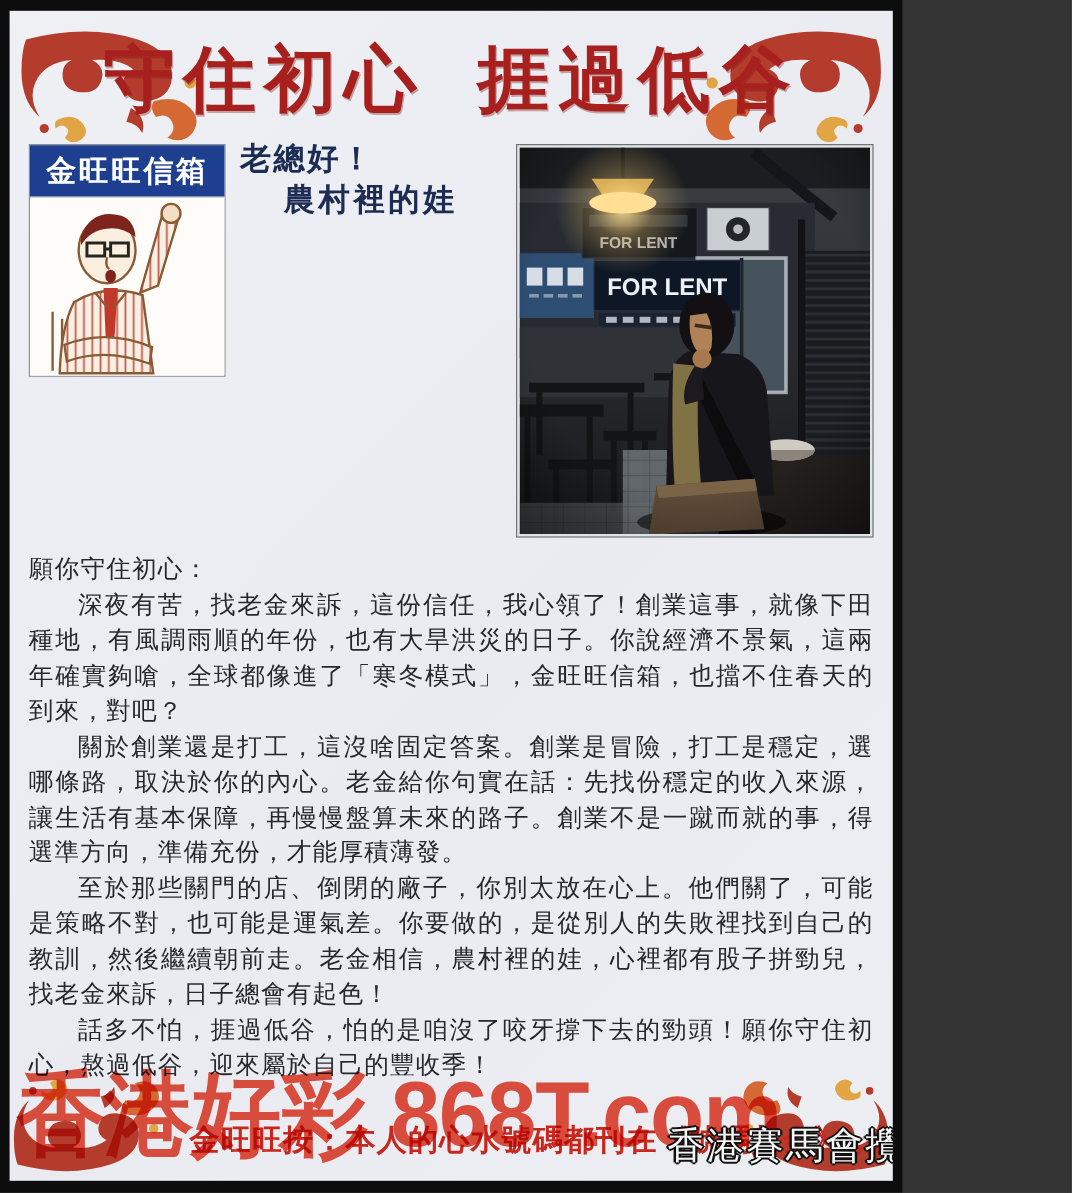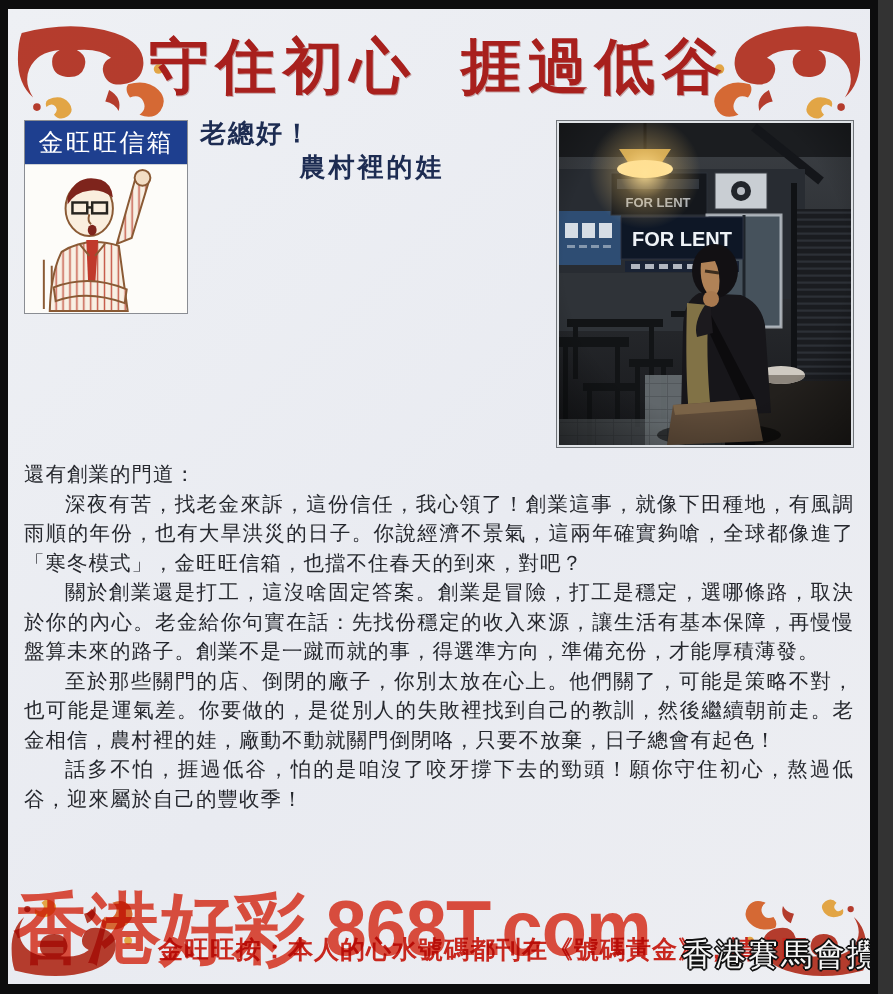--- a/index.html
+++ b/index.html
@@ -4,7 +4,7 @@
 <style>
   html,body{margin:0;padding:0;background:#333;}
   .page{
-    width:878px;height:994px;box-sizing:border-box;
+    width:752px;height:994px;box-sizing:border-box;
     background:#0d0d0e;padding:9px 8px 10px 8px;
     position:relative;font-family:"DejaVu Serif",serif;
   }

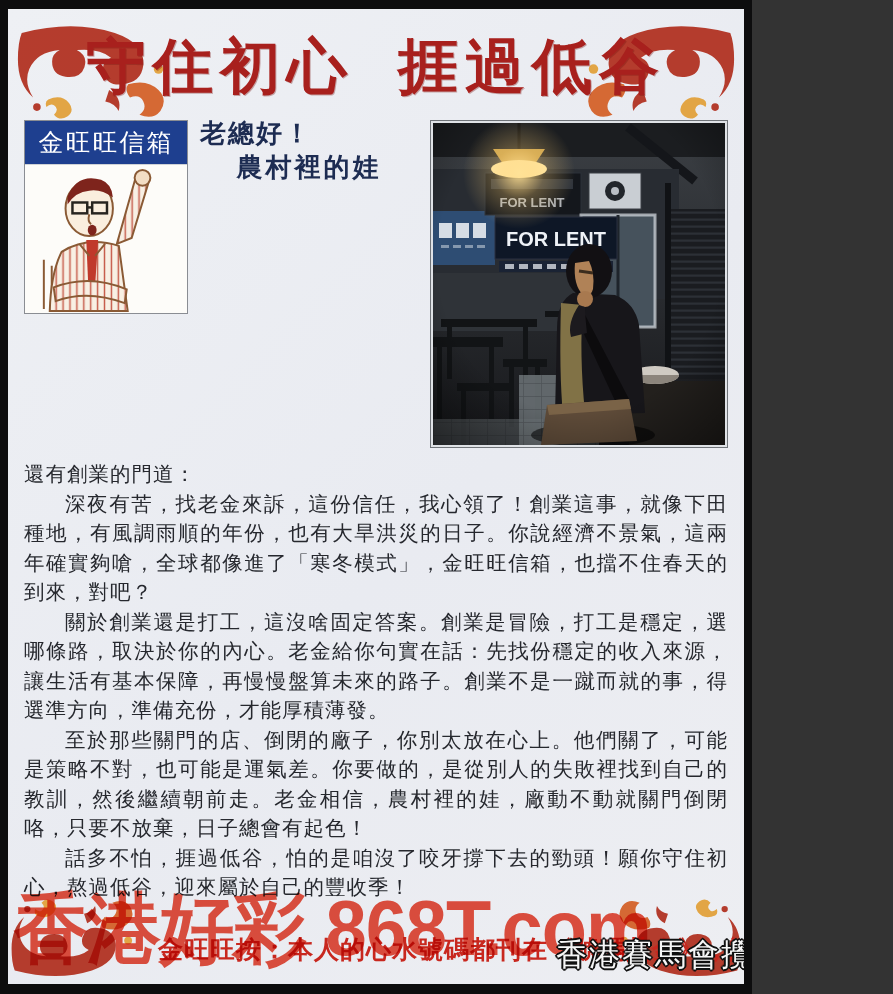--- a/index.html
+++ b/index.html
@@ -31,7 +31,7 @@
   .mailbox{float:left;width:162px;margin:2px 12px 6px 0;border:1px solid #8a8d93;background:#fbfbfc;}
   .badge{
     background:#1e3f8f;color:#fff;text-align:center;
-    font-family:"Liberation Sans",sans-serif;font-weight:normal;
+    font-family:"Liberation Sans",sans-serif;font-weight:bold;
     font-size:25px;letter-spacing:2px;padding:5px 2px;
   }
   .cartoon{height:148px;background:#fdfcf9;border-top:1px solid #cfd2d6;}

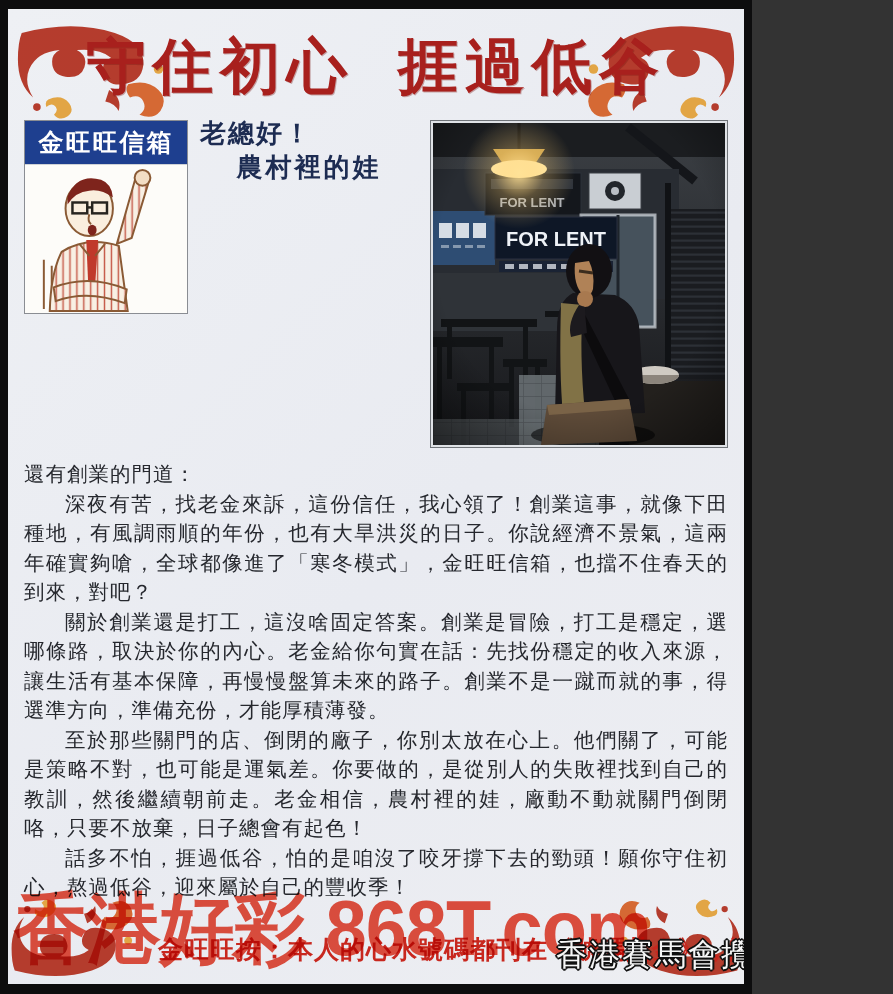--- a/index.html
+++ b/index.html
@@ -275,7 +275,7 @@
       </div>
 
       <div class="reply">
-        <p>還有創業的門道：</p>
+        <p>願你守住初心：</p>
         <p class="indent">深夜有苦，找老金來訴，這份信任，我心領了！創業這事，就像下田種地，有風調雨順的年份，也有大旱洪災的日子。你說經濟不景氣，這兩年確實夠嗆，全球都像進了「寒冬模式」，金旺旺信箱，也擋不住春天的到來，對吧？</p>
         <p class="indent">關於創業還是打工，這沒啥固定答案。創業是冒險，打工是穩定，選哪條路，取決於你的內心。老金給你句實在話：先找份穩定的收入來源，讓生活有基本保障，再慢慢盤算未來的路子。創業不是一蹴而就的事，得選準方向，準備充份，才能厚積薄發。</p>
         <p class="indent">至於那些關門的店、倒閉的廠子，你別太放在心上。他們關了，可能是策略不對，也可能是運氣差。你要做的，是從別人的失敗裡找到自己的教訓，然後繼續朝前走。老金相信，農村裡的娃，廠動不動就關門倒閉咯，只要不放棄，日子總會有起色！</p>

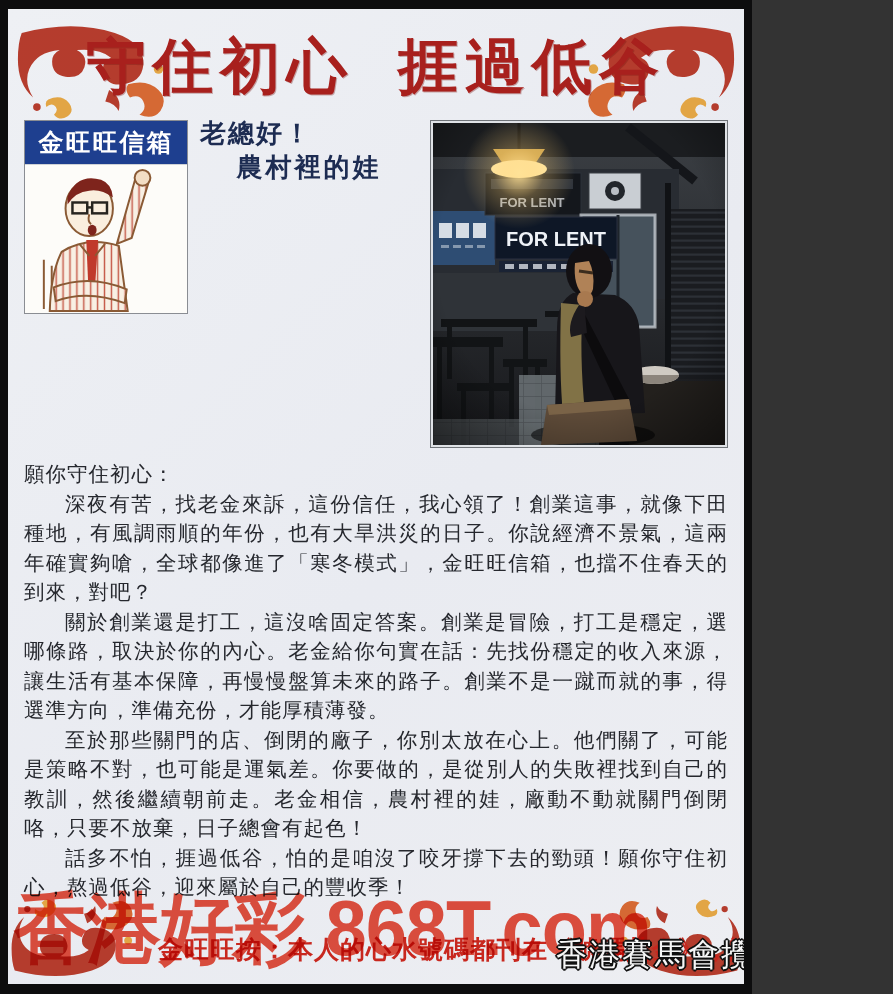--- a/index.html
+++ b/index.html
@@ -278,7 +278,7 @@
         <p>願你守住初心：</p>
         <p class="indent">深夜有苦，找老金來訴，這份信任，我心領了！創業這事，就像下田種地，有風調雨順的年份，也有大旱洪災的日子。你說經濟不景氣，這兩年確實夠嗆，全球都像進了「寒冬模式」，金旺旺信箱，也擋不住春天的到來，對吧？</p>
         <p class="indent">關於創業還是打工，這沒啥固定答案。創業是冒險，打工是穩定，選哪條路，取決於你的內心。老金給你句實在話：先找份穩定的收入來源，讓生活有基本保障，再慢慢盤算未來的路子。創業不是一蹴而就的事，得選準方向，準備充份，才能厚積薄發。</p>
-        <p class="indent">至於那些關門的店、倒閉的廠子，你別太放在心上。他們關了，可能是策略不對，也可能是運氣差。你要做的，是從別人的失敗裡找到自己的教訓，然後繼續朝前走。老金相信，農村裡的娃，廠動不動就關門倒閉咯，只要不放棄，日子總會有起色！</p>
+        <p class="indent">至於那些關門的店、倒閉的廠子，你別太放在心上。他們關了，可能是策略不對，也可能是運氣差。你要做的，是從別人的失敗裡找到自己的教訓，然後繼續朝前走。老金相信，農村裡的娃，心裡都有股子拼勁兒，找老金來訴，日子總會有起色！</p>
         <p class="indent">話多不怕，捱過低谷，怕的是咱沒了咬牙撐下去的勁頭！願你守住初心，熬過低谷，迎來屬於自己的豐收季！</p>
       </div>
     </div>

